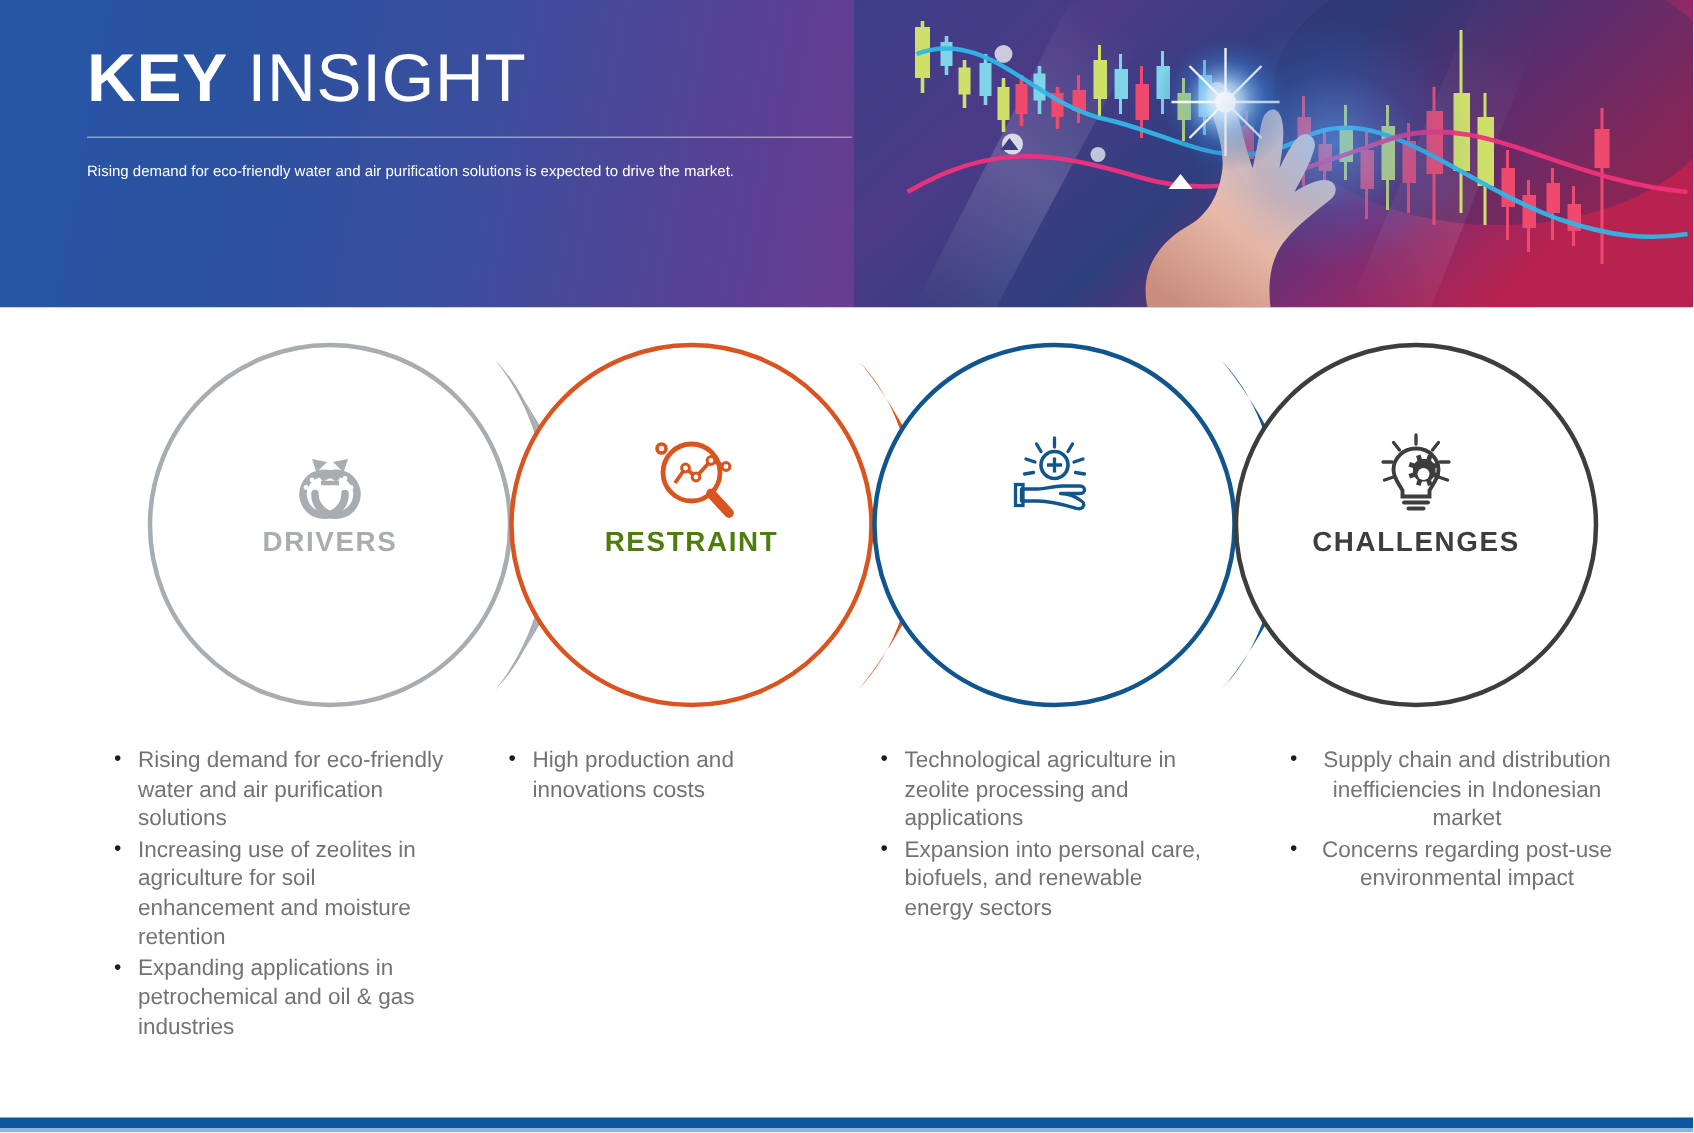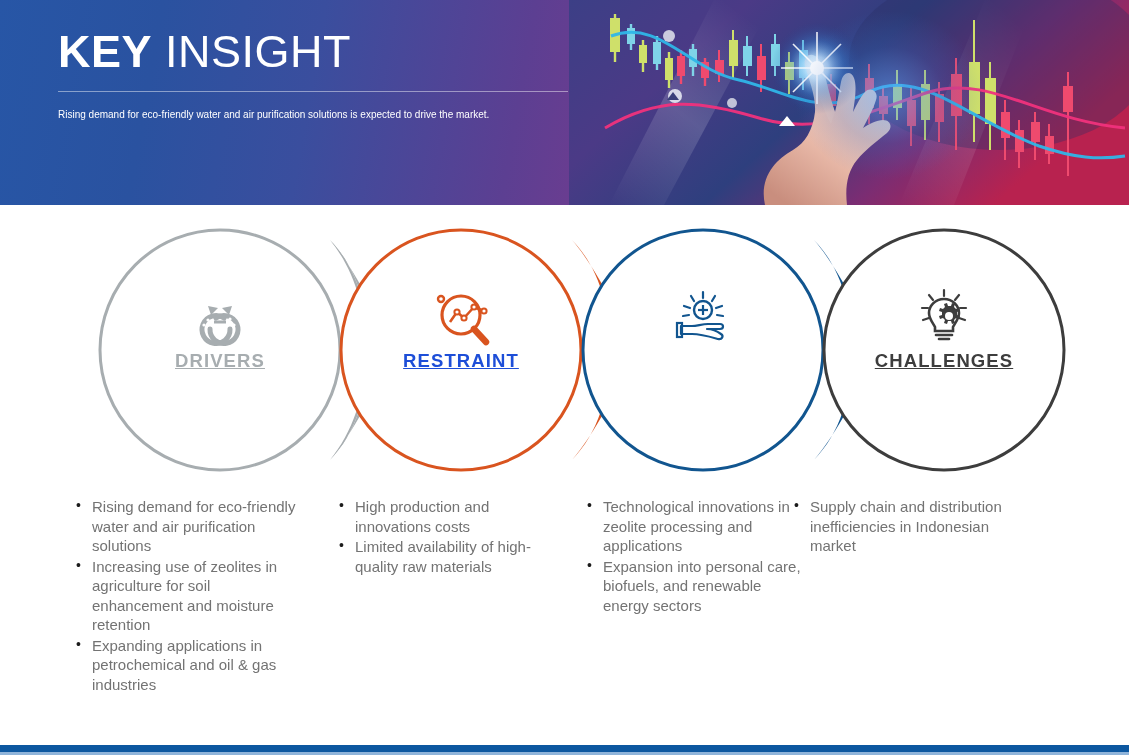--- a/index.html
+++ b/index.html
@@ -45,7 +45,7 @@
 
   .circ-label{
     position:absolute;text-align:center;width:240px;
-    font-size:18.5px;font-weight:700;letter-spacing:1.1px;text-decoration:underline;
+    font-size:18.5px;font-weight:700;letter-spacing:1.1px;
   }
 
   

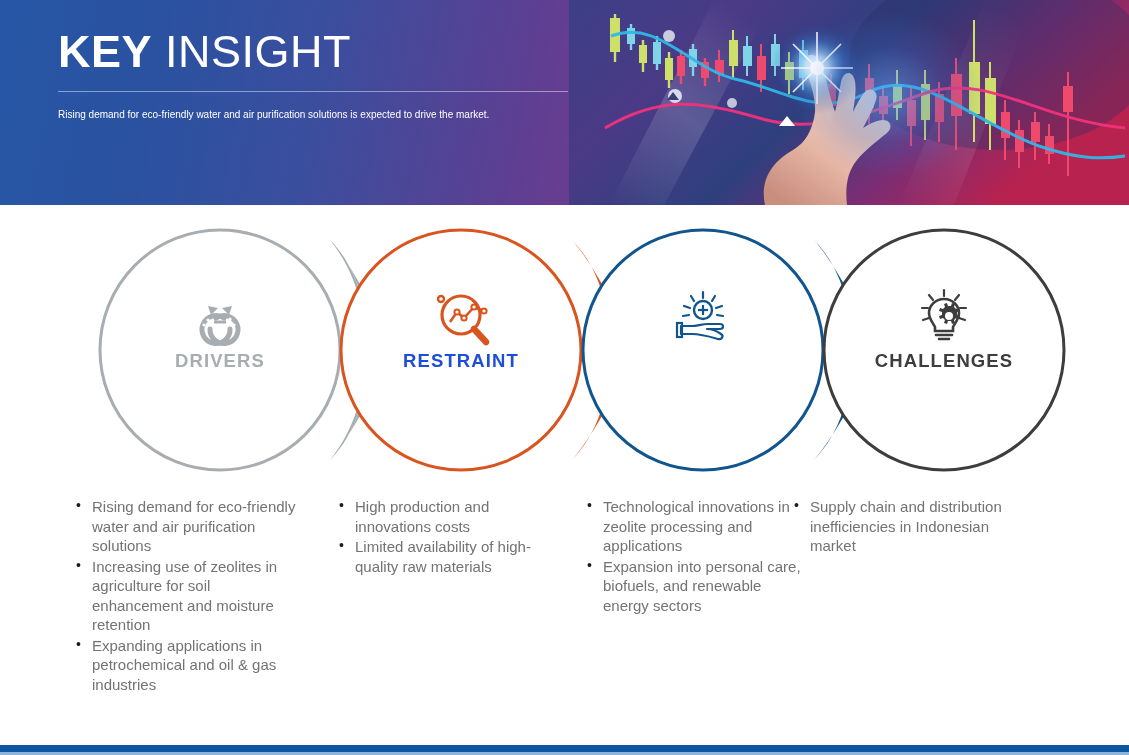--- a/index.html
+++ b/index.html
@@ -320,7 +320,7 @@
       </svg>
 
       <div class="circ-label" style="left:100px;top:145px;color:#a7adb0;">DRIVERS</div>
-      <div class="circ-label" style="left:341px;top:145px;color:#1d4ed8;">RESTRAINT</div>
+      <div class="circ-label" style="left:341px;top:145px;color:#4d7c0f;">RESTRAINT</div>
       <div class="circ-label" style="left:824px;top:145px;color:#3d3d3d;text-align:center;">CHALLENGES</div>
     </div>
 

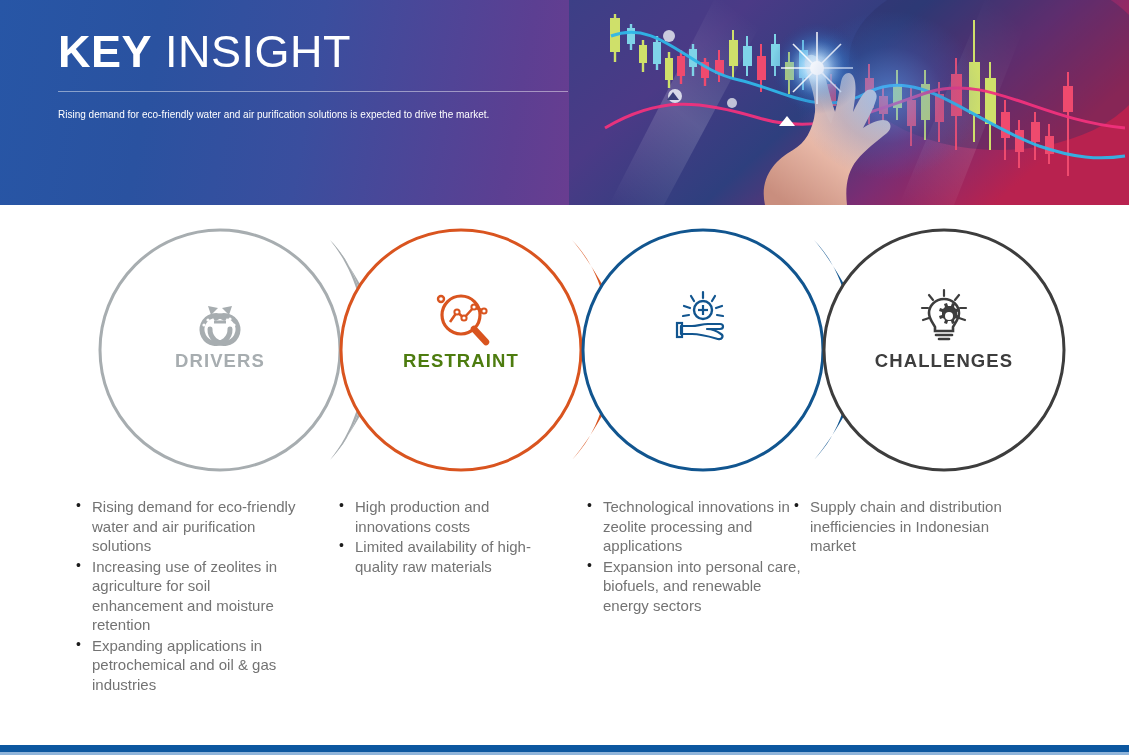--- a/index.html
+++ b/index.html
@@ -343,7 +343,7 @@
 
       <div class="col" style="left:583px;width:222px;">
         <ul>
-          <li>Technological innovations in zeolite processing and applications</li>
+          <li>Technological agriculture in zeolite processing and applications</li>
           <li>Expansion into personal care, biofuels, and renewable energy sectors</li>
         </ul>
       </div>

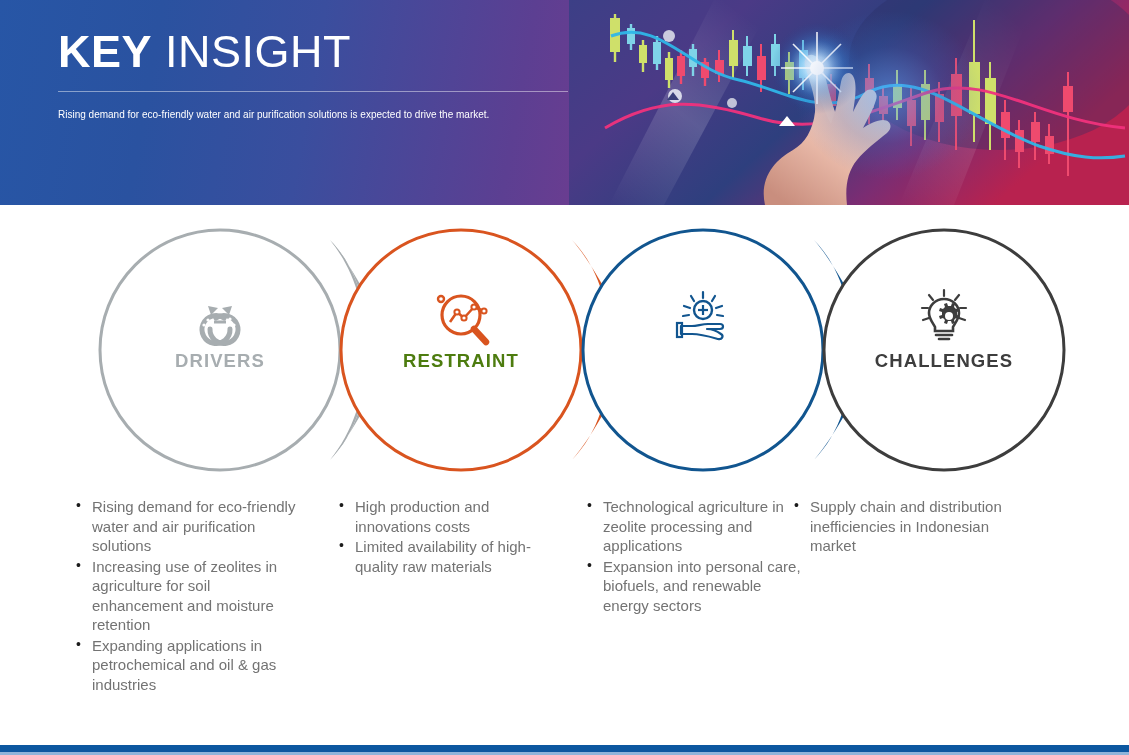--- a/index.html
+++ b/index.html
@@ -348,7 +348,7 @@
         </ul>
       </div>
 
-      <div class="col" style="left:790px;width:224px;">
+      <div class="col" style="left:856px;width:224px;text-align:center;">
         <ul>
           <li>Supply chain and distribution inefficiencies in Indonesian market</li>
         </ul>

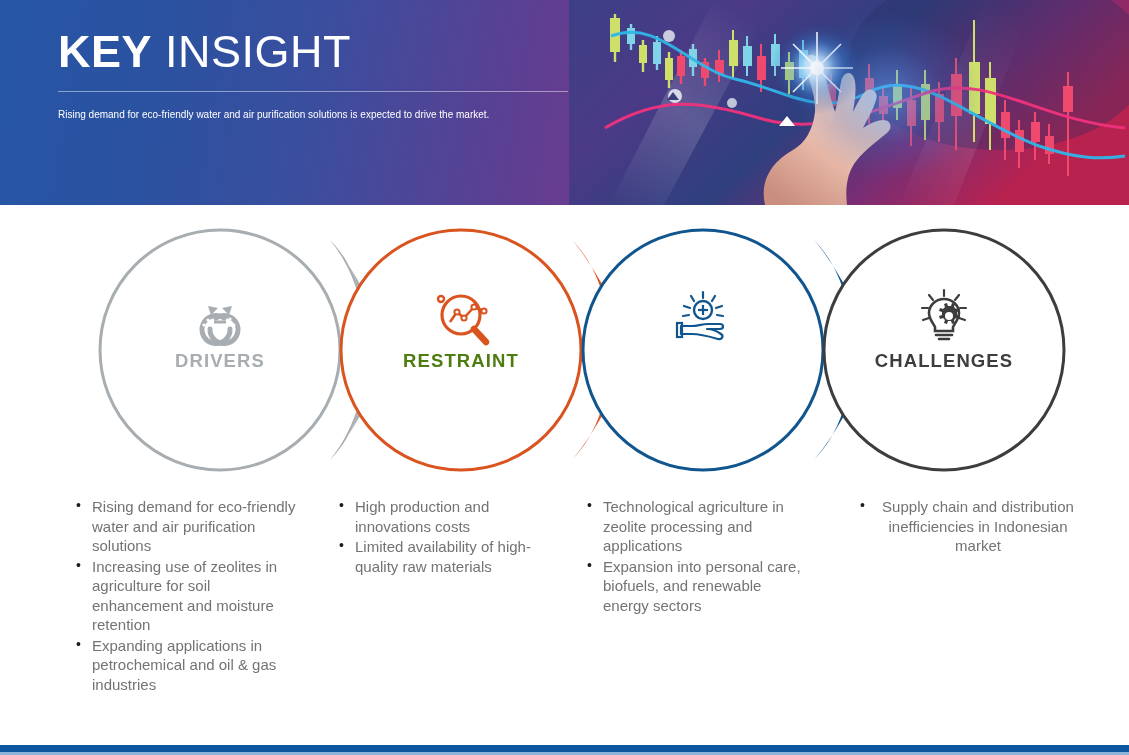--- a/index.html
+++ b/index.html
@@ -337,7 +337,6 @@
       <div class="col" style="left:335px;width:210px;">
         <ul>
           <li>High production and innovations costs</li>
-          <li>Limited availability of high-quality raw materials</li>
         </ul>
       </div>
 

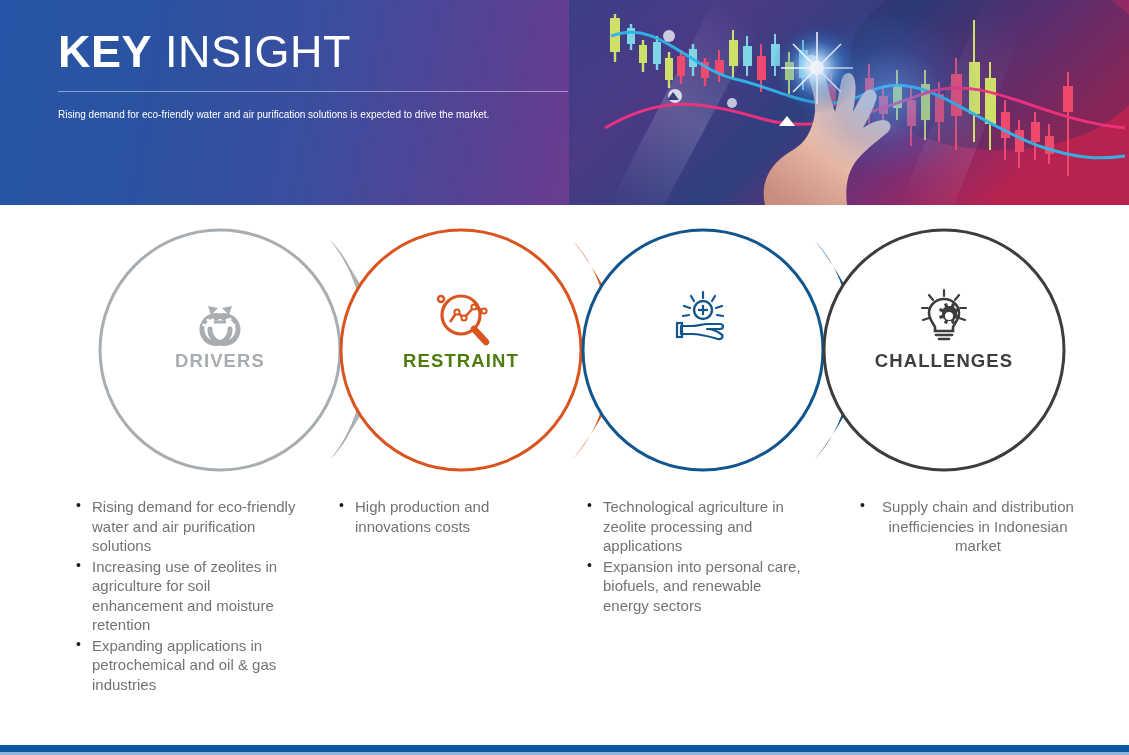--- a/index.html
+++ b/index.html
@@ -350,6 +350,7 @@
       <div class="col" style="left:856px;width:224px;text-align:center;">
         <ul>
           <li>Supply chain and distribution inefficiencies in Indonesian market</li>
+          <li>Concerns regarding post-use environmental impact</li>
         </ul>
       </div>
 

